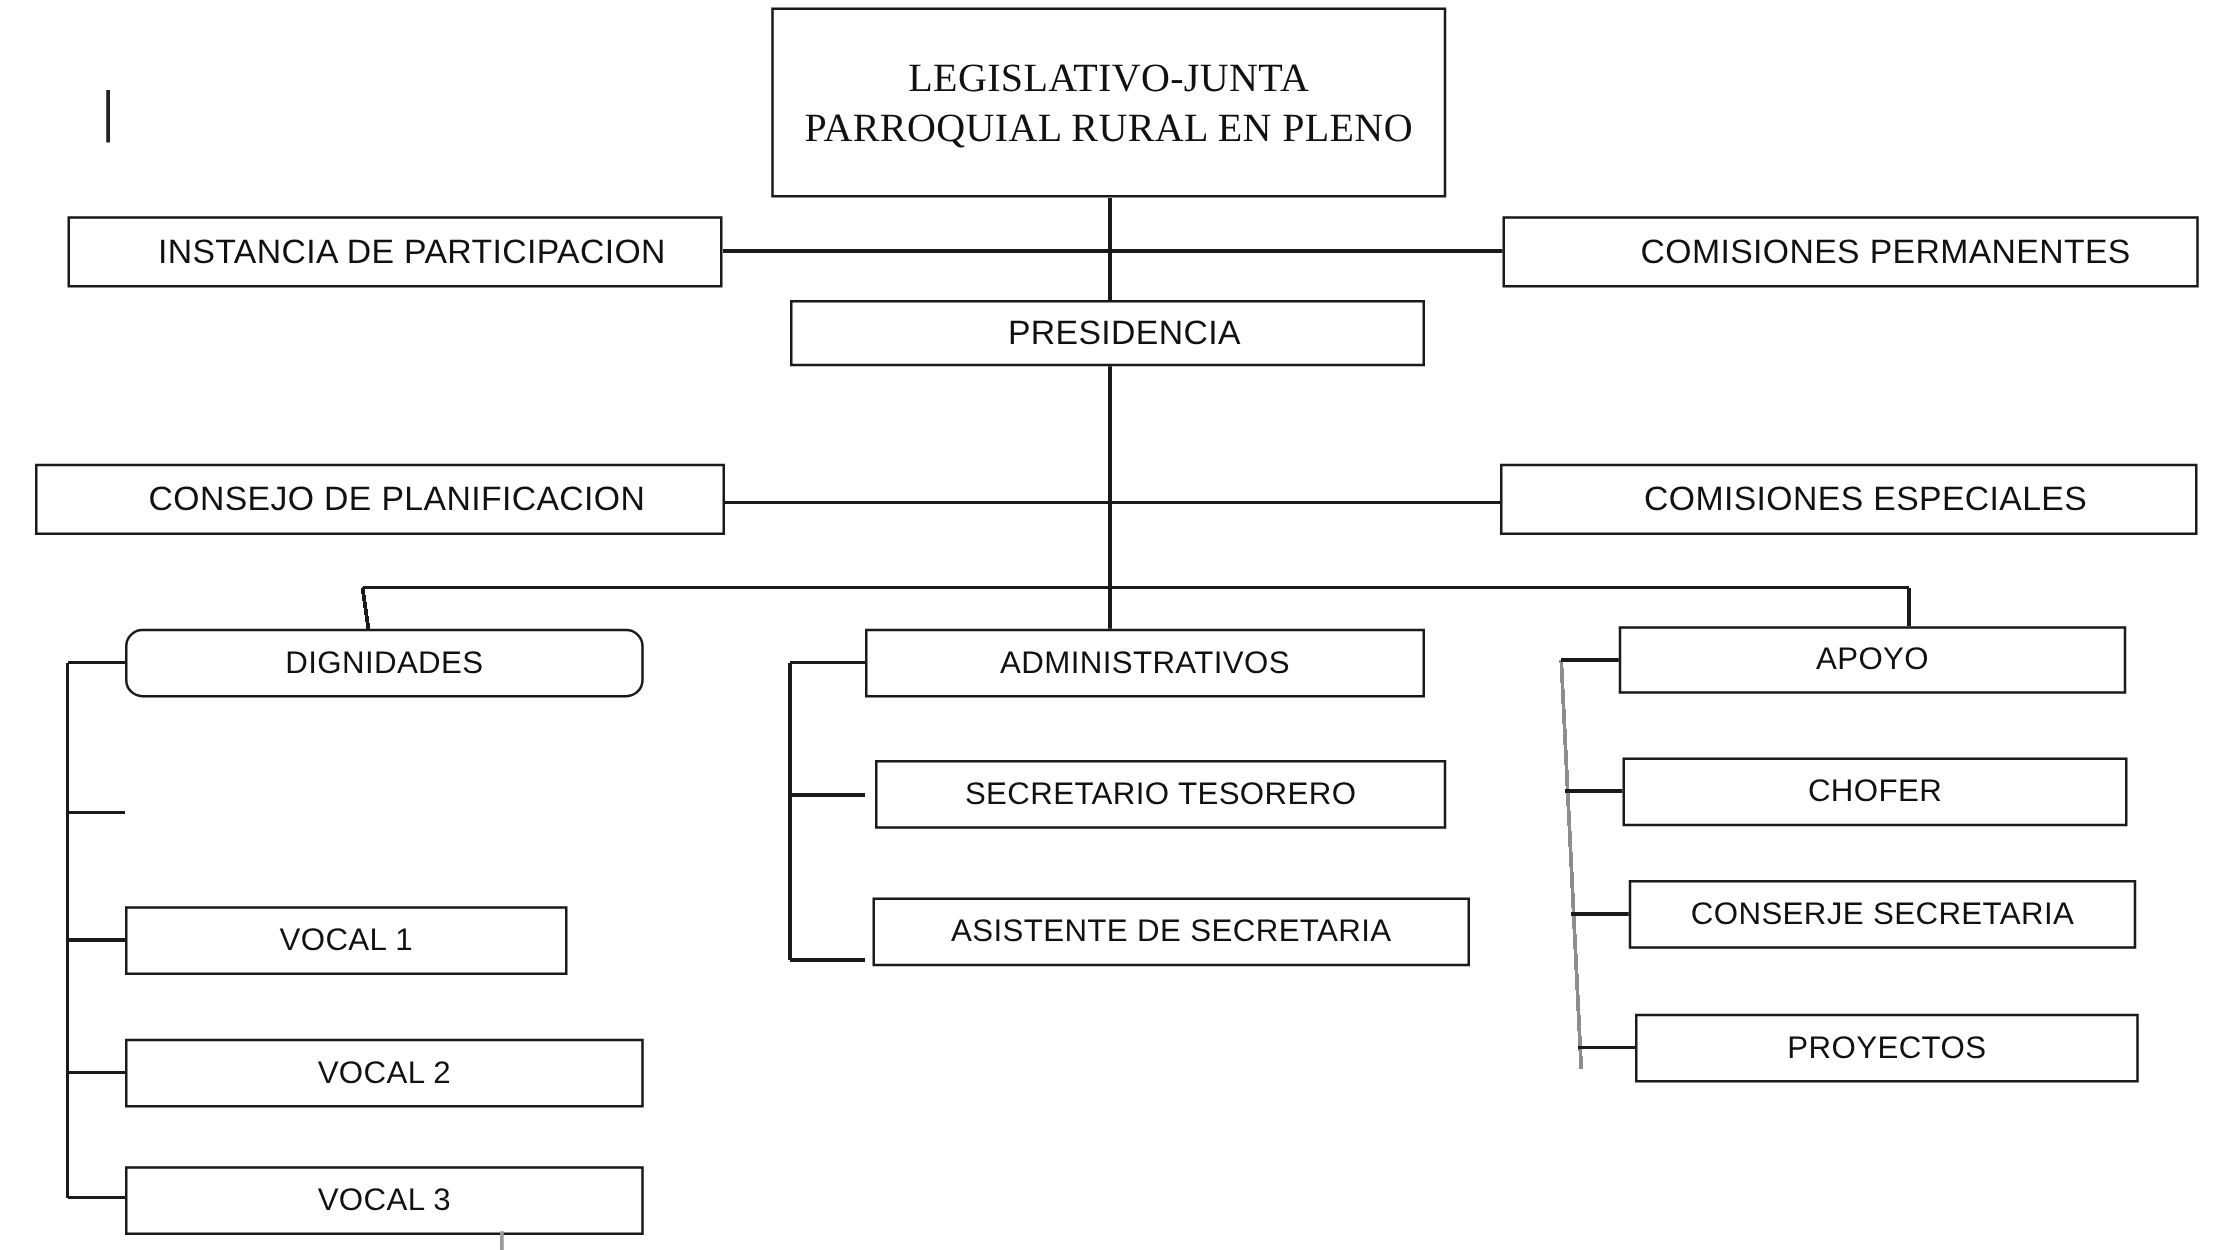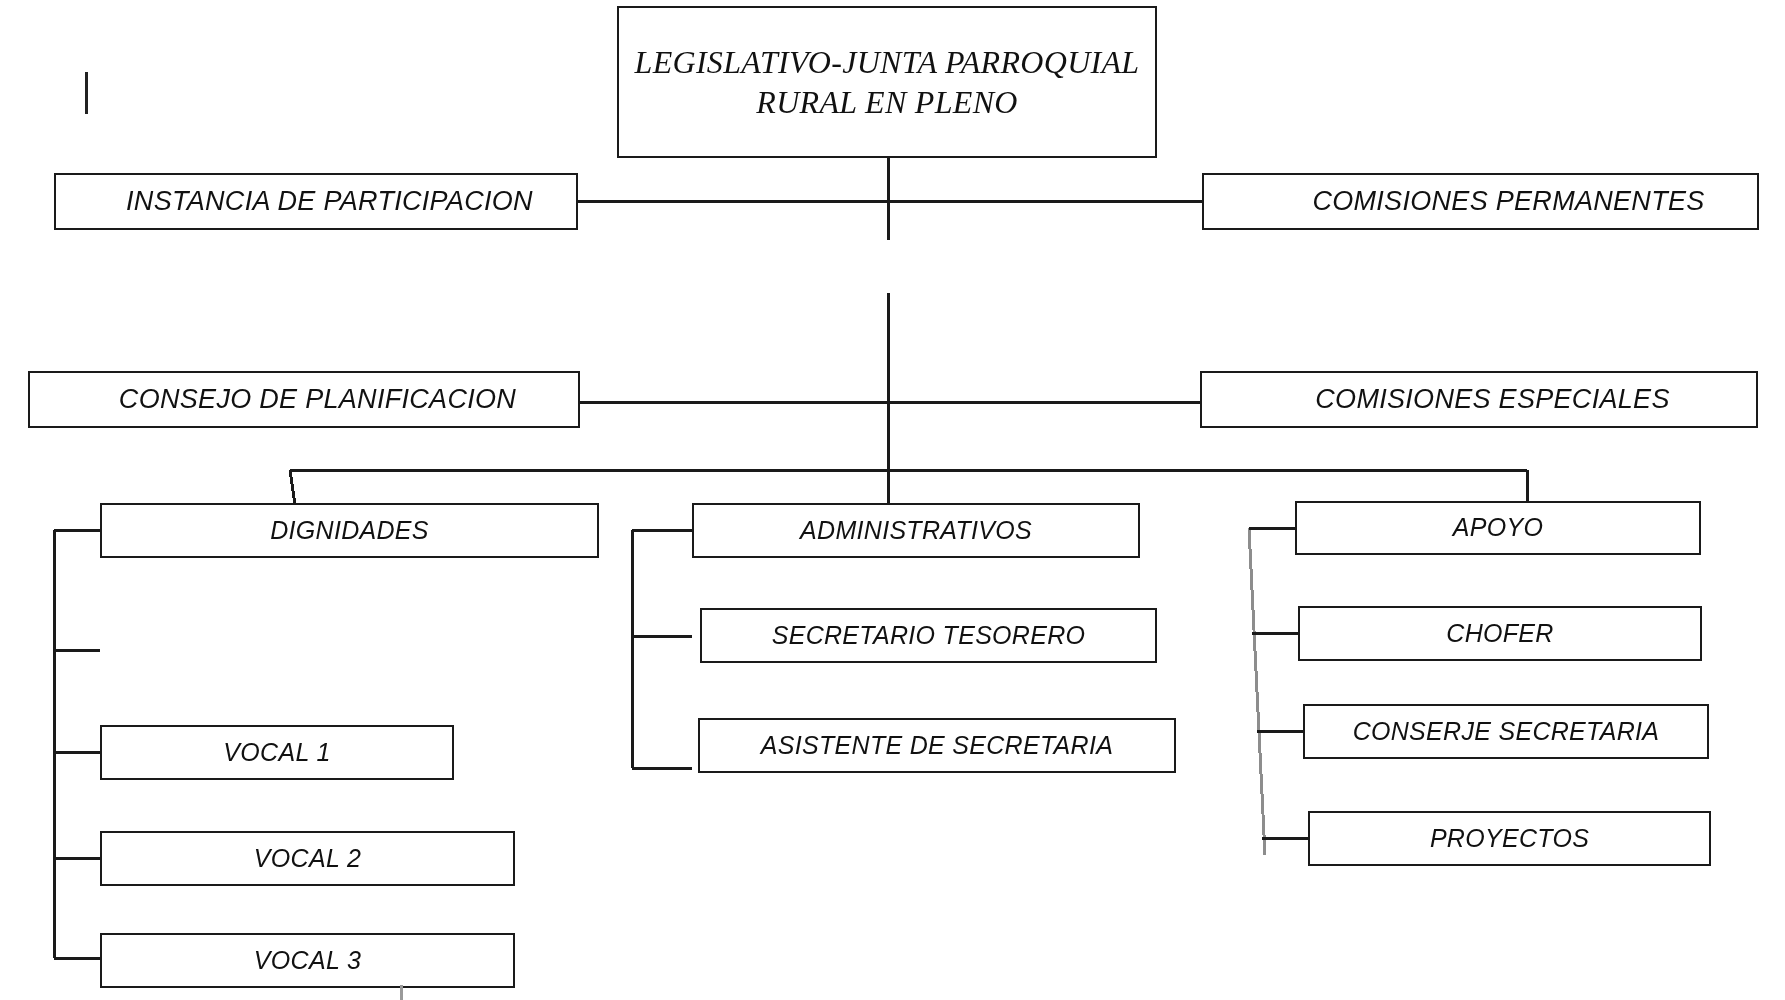--- a/index.html
+++ b/index.html
@@ -37,7 +37,6 @@
     font-family: "Liberation Sans", sans-serif;
     letter-spacing: 0.3px;
     z-index: 5;
-    font-style: italic;
   }
   .node .lbl {
     display: block;

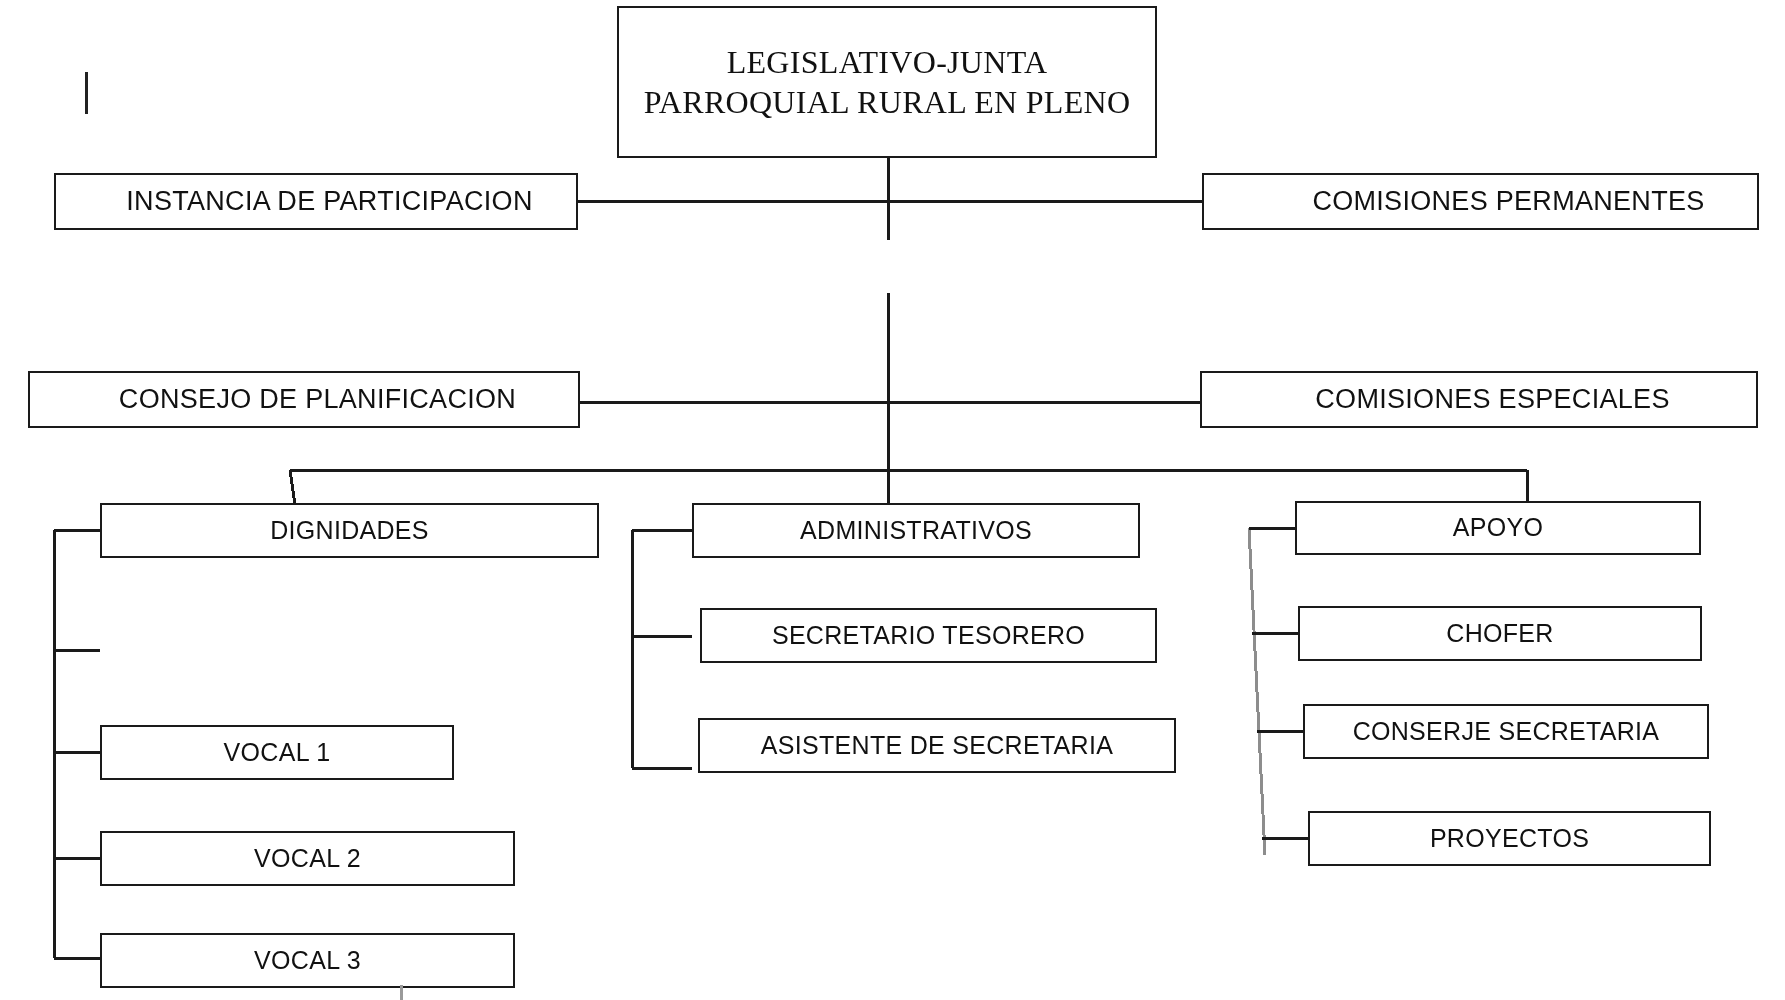--- a/index.html
+++ b/index.html
@@ -116,6 +116,9 @@
     <span class="lbl sz-big">COMISIONES PERMANENTES</span>
   </div>
 
+  <div class="node" style="left:632px; top:240px; width:508px; height:53px;">
+    <span class="lbl sz-big">PRESIDENCIA</span>
+  </div>
 
   <div class="node" style="left:28px; top:371px; width:552px; height:57px;">
     <span class="lbl sz-big">CONSEJO DE PLANIFICACION</span>

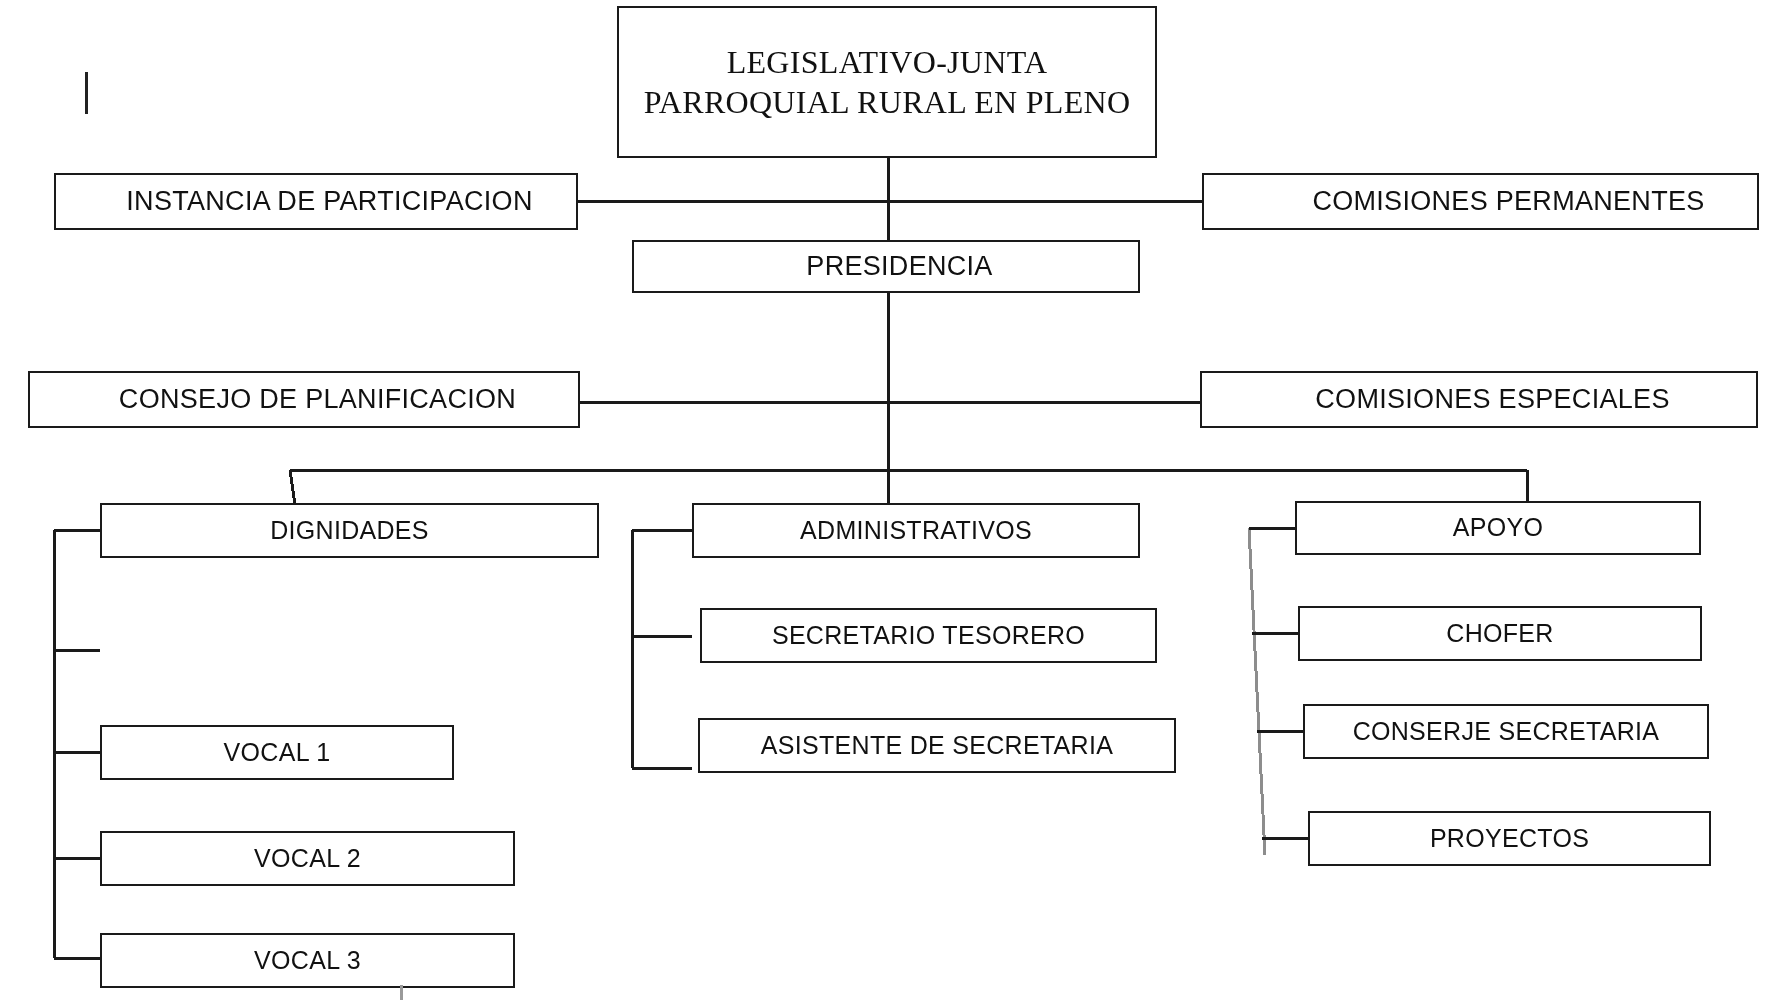--- a/index.html
+++ b/index.html
@@ -128,7 +128,7 @@
     <span class="lbl sz-big">COMISIONES ESPECIALES</span>
   </div>
 
-  <div class="node" style="left:100px; top:503px; width:499px; height:55px;">
+  <div class="node" style="left:100px; top:503px; width:415px; height:55px;border-radius:14px;">
     <span class="lbl sz-mid">DIGNIDADES</span>
   </div>
 

